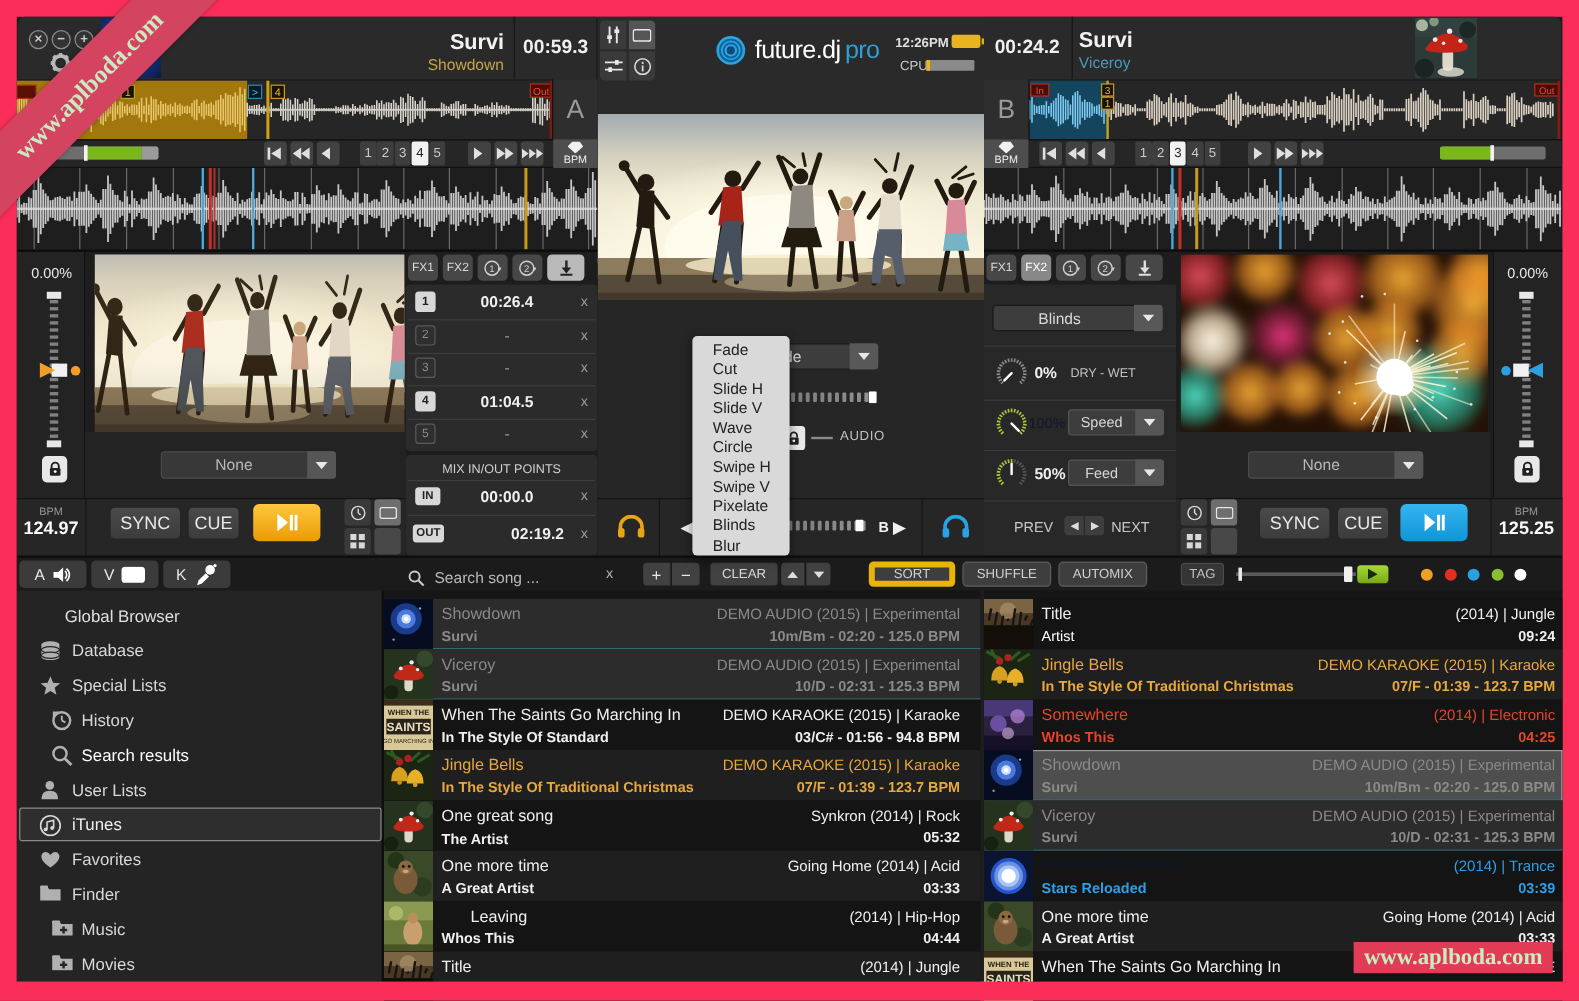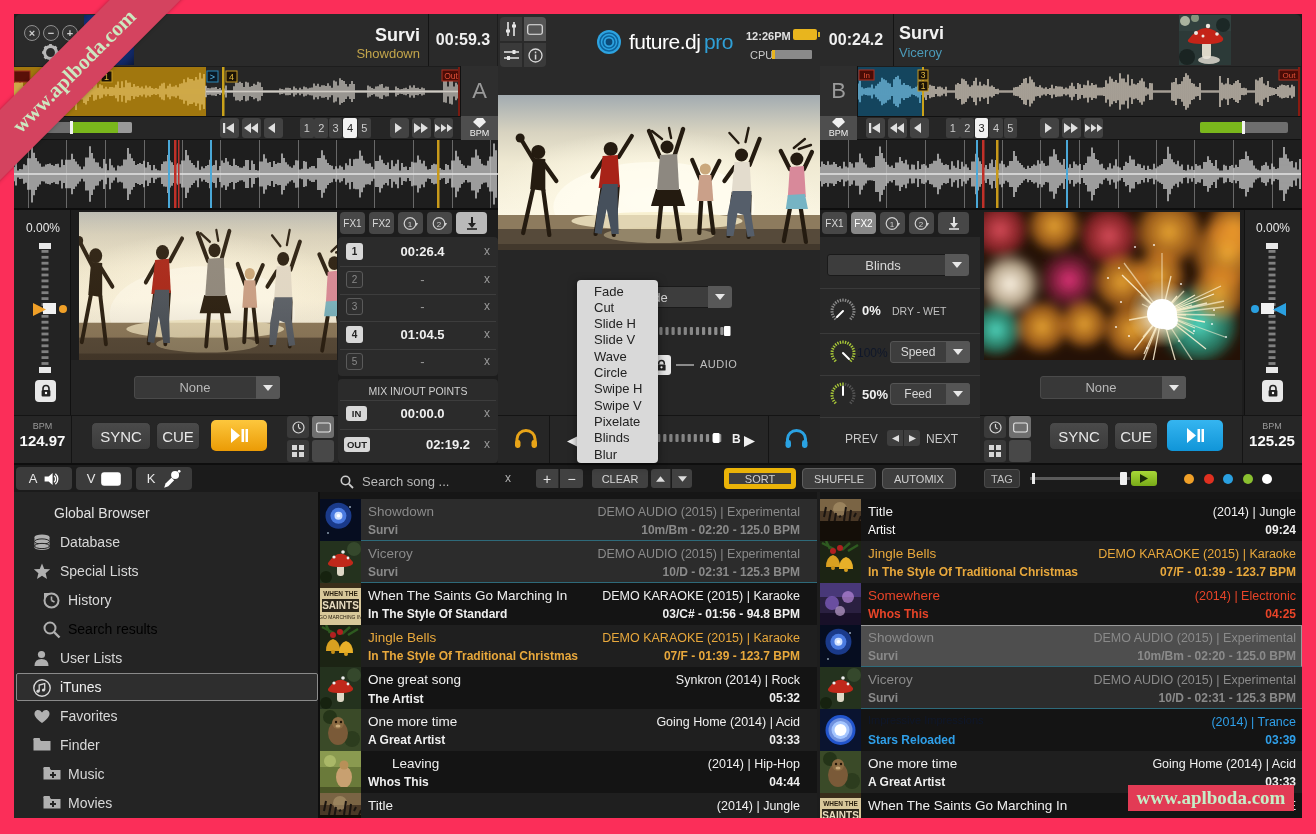--- a/index.html
+++ b/index.html
@@ -999,7 +999,7 @@
       <circle cx="7" cy="7" r="5.5" stroke="#b0b0b0" stroke-width="2" fill="none"></circle>
       <line x1="11" y1="11" x2="16.5" y2="16.5" stroke="#b0b0b0" stroke-width="2.4"></line>
     </svg></div>
-<div class="abs" style="left:68px;top:621px;font-size:14px;color:#000000">Search results</div>
+<div class="abs" style="left:68px;top:621px;font-size:14px;color:#ffffff">Search results</div>
 <div class="abs" style="left:33px;top:650px;"><svg width="17" height="17" viewBox="0 0 17 17">
       <circle cx="8.5" cy="4.5" r="3.6" fill="#b0b0b0"></circle>
       <path d="M1.5 16 q0 -7 7 -7 q7 0 7 7z" fill="#b0b0b0"></path>

